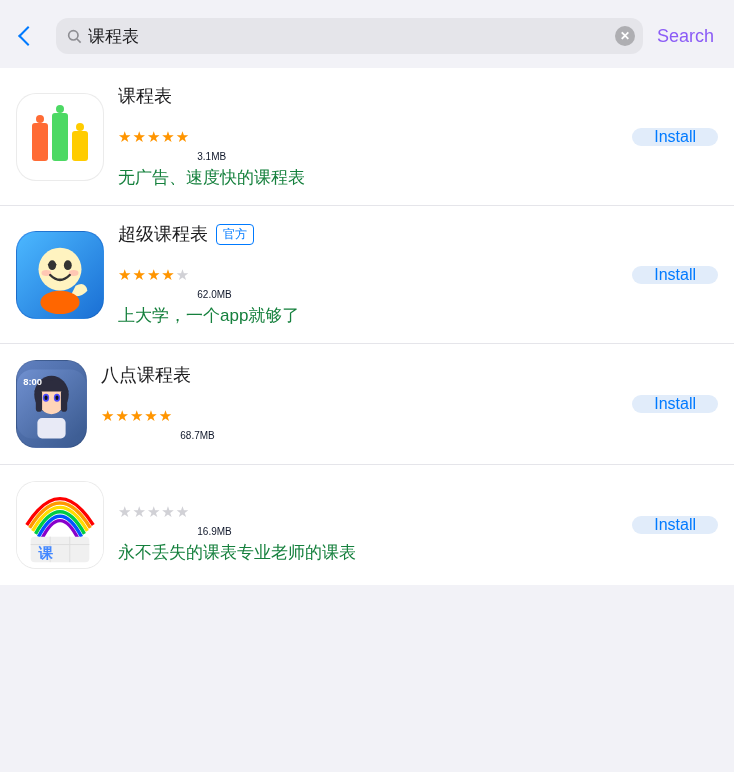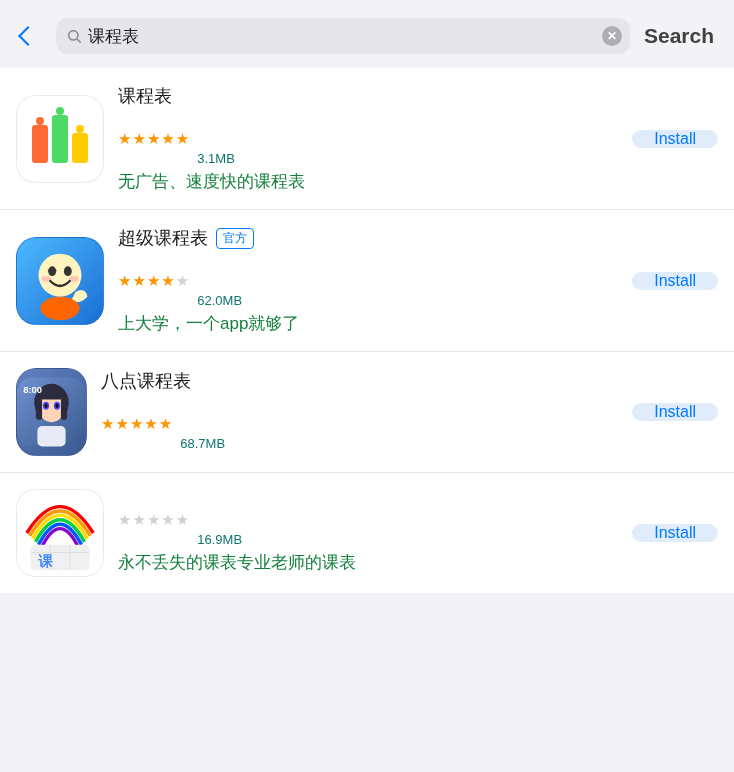--- a/index.html
+++ b/index.html
@@ -91,9 +91,9 @@
     }
 
     .search-btn {
-      color: #404040;
-      font-size: 21px;
-      font-weight: 700;
+      color: #8b5cf6;
+      font-size: 18px;
+      font-weight: 400;
       cursor: pointer;
       flex-shrink: 0;
       padding: 4px 4px;

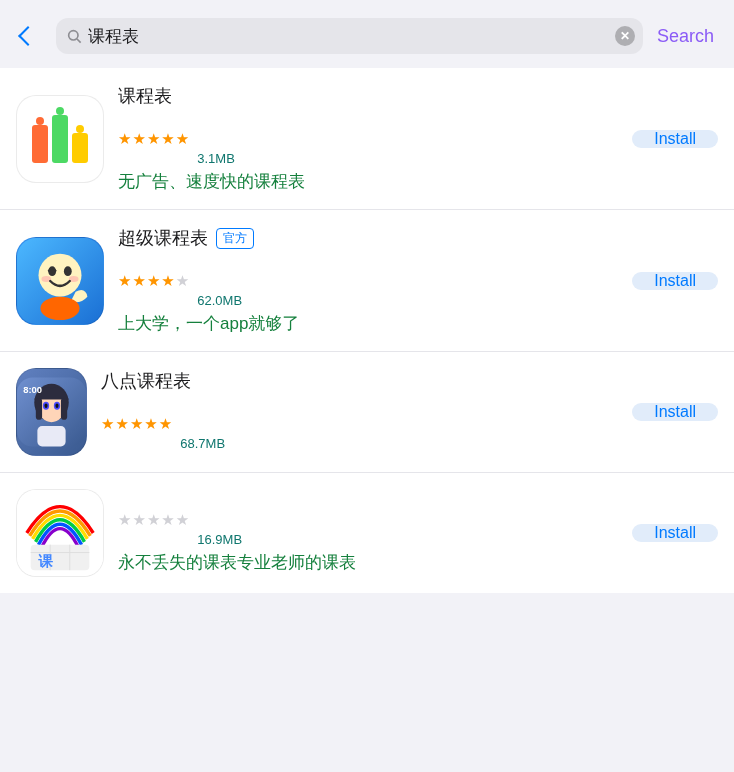--- a/index.html
+++ b/index.html
@@ -218,8 +218,8 @@
     .star-empty { color: #d1d1d6; }
 
     .app-size {
-      font-size: 13px;
-      color: #0f766e;
+      font-size: 10px;
+      color: #0f172a;
       margin-top: 39px;
     }
 

